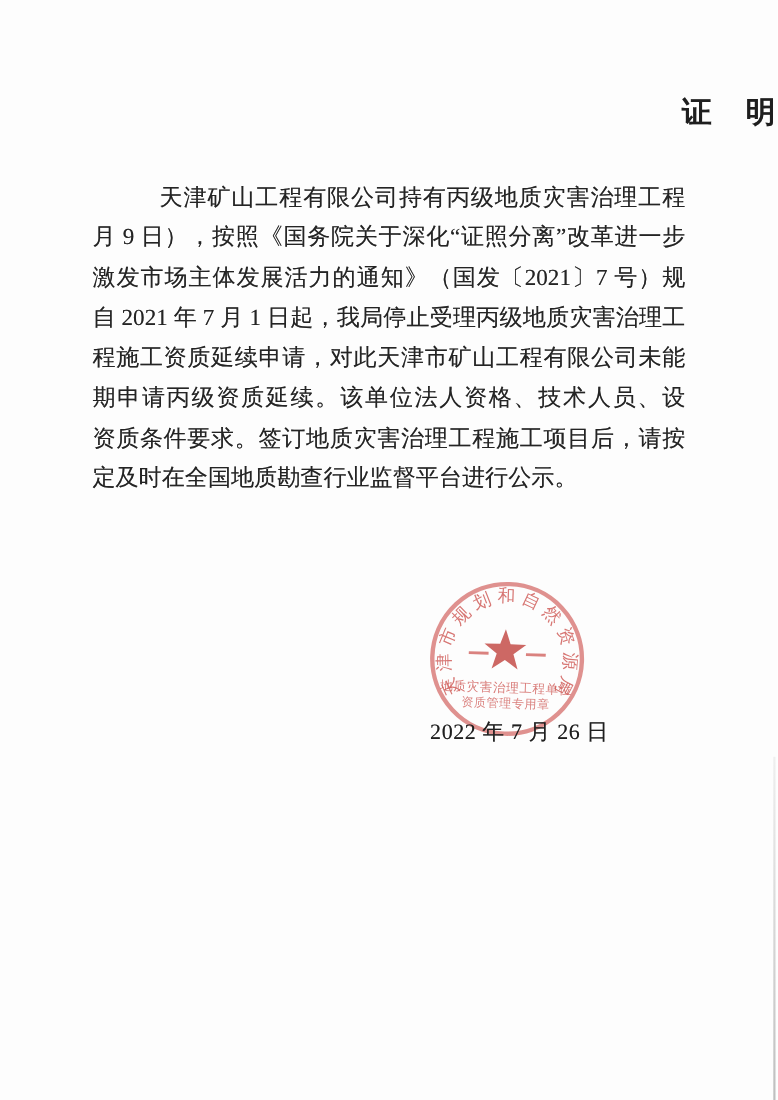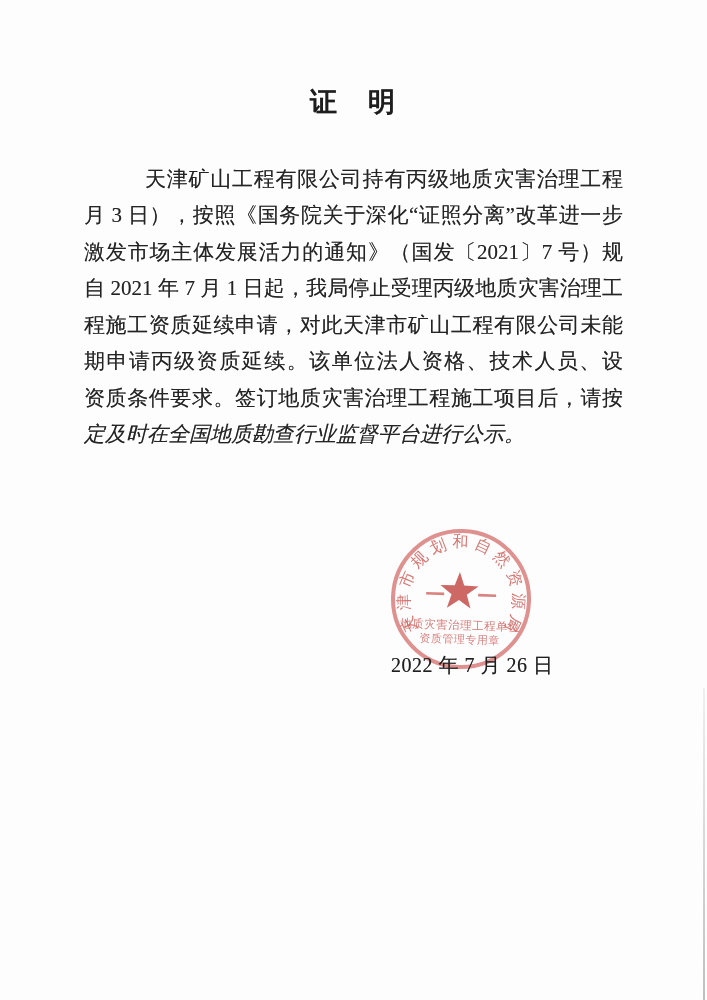--- a/index.html
+++ b/index.html
@@ -20,7 +20,7 @@
     top: 84px;
     left: 0;
     width: 707px;
-    text-align: center;
+    text-align: right;
     font-size: 27px;
     font-weight: bold;
     color: #1e1e1e;

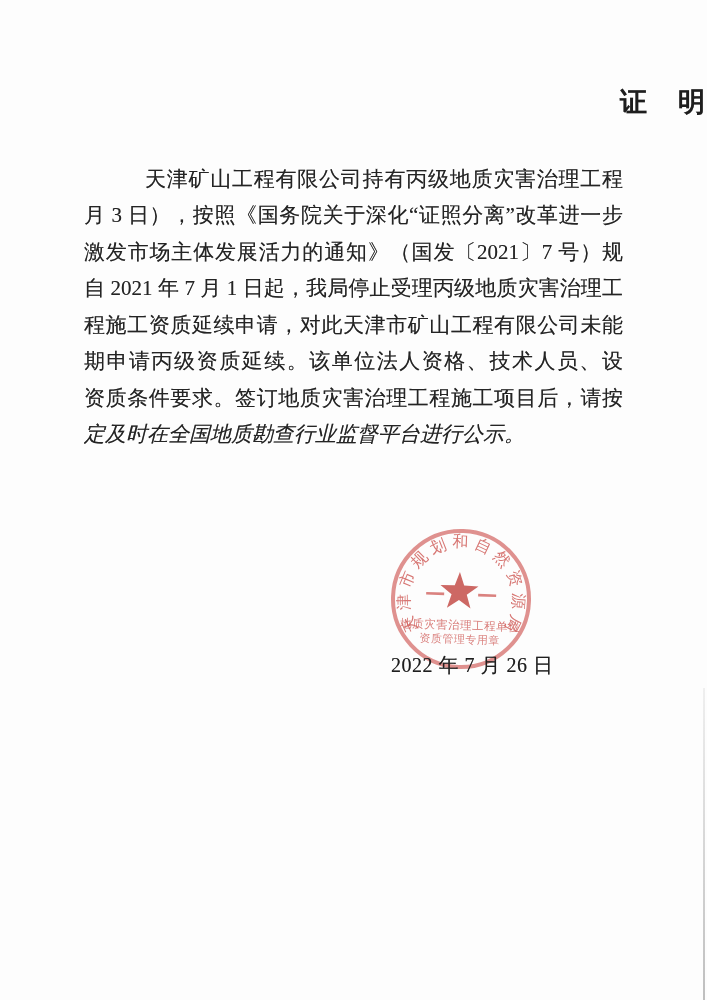--- a/index.html
+++ b/index.html
@@ -91,7 +91,7 @@
 
   <div id="body-text">
     <div class="bl first">天津矿山工程有限公司持有丙级地质灾害治理工程施</div>
-    <div class="bl">月 3 日），按照《国务院关于深化“证照分离”改革进一步</div>
+    <div class="bl">月 9 日），按照《国务院关于深化“证照分离”改革进一步</div>
     <div class="bl">激发市场主体发展活力的通知》（国发〔2021〕7 号）规定，</div>
     <div class="bl">自 2021 年 7 月 1 日起，我局停止受理丙级地质灾害治理工</div>
     <div class="bl">程施工资质延续申请，对此天津市矿山工程有限公司未能按</div>

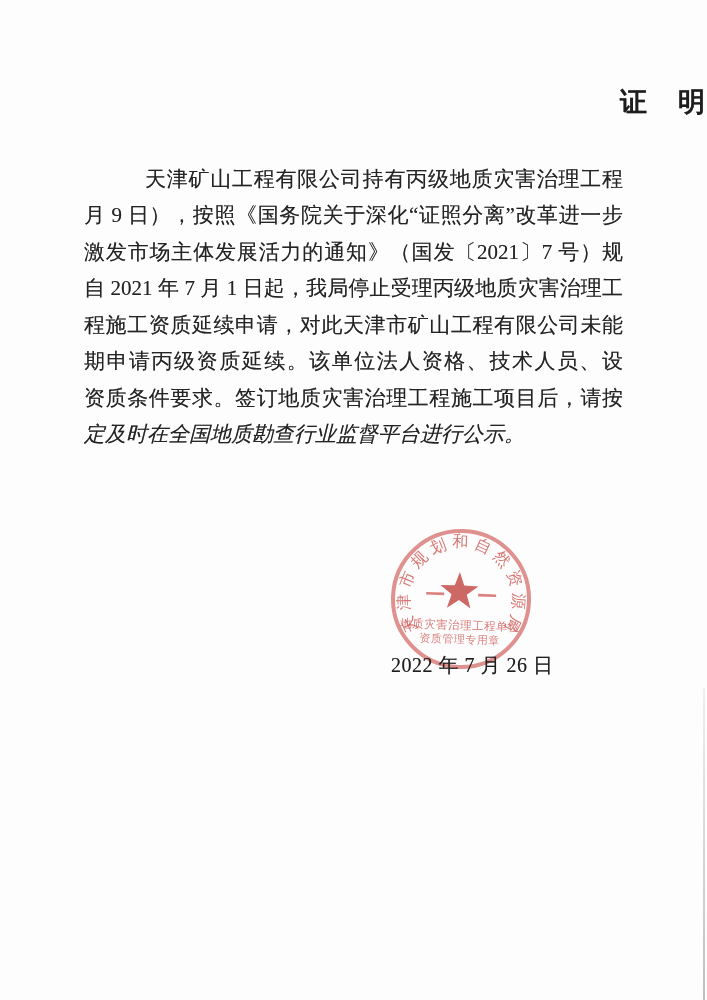--- a/index.html
+++ b/index.html
@@ -48,7 +48,6 @@
   }
   #body-text .bl.last {
     text-align-last: left;
-    font-style: italic;
   }
   #seal {
     position: absolute;

